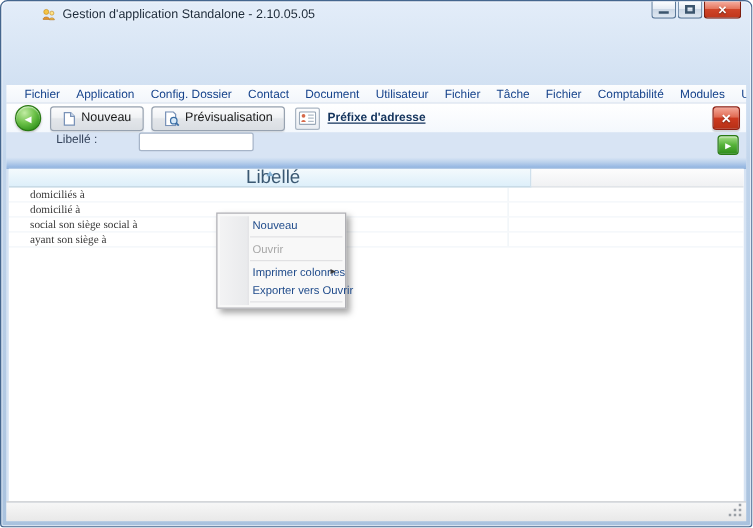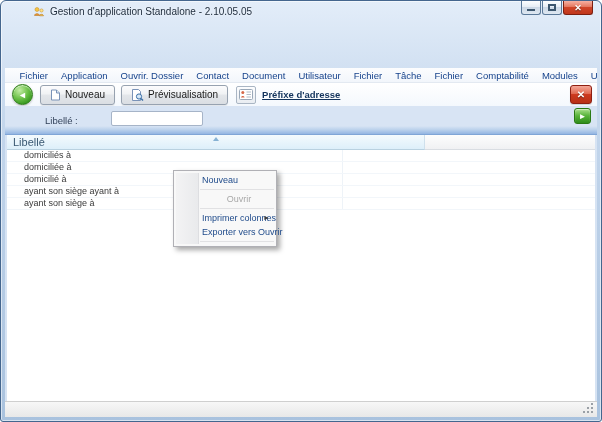--- a/index.html
+++ b/index.html
@@ -148,7 +148,7 @@
     <div class="menubar">
       <span class="menu-item">Fichier</span>
       <span class="menu-item">Application</span>
-      <span class="menu-item">Ouvrir. Dossier</span>
+      <span class="menu-item">Config. Dossier</span>
       <span class="menu-item">Contact</span>
       <span class="menu-item">Document</span>
       <span class="menu-item">Utilisateur</span>

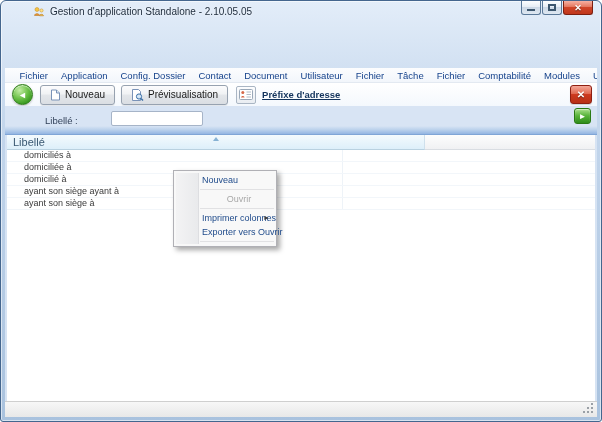--- a/index.html
+++ b/index.html
@@ -69,7 +69,7 @@
   }
 
   
-  .filter-row{ height:20px; flex:0 0 auto; background:#d8e4f4; display:flex; align-items:flex-end; padding-left:40px; position:relative;gap:27px; }
+  .filter-row{ height:20px; flex:0 0 auto; background:#d8e4f4; display:flex; align-items:flex-start; padding-left:40px; position:relative;gap:27px; }
   .filter-label{ font-size:9.5px; color:#33425a; margin-right:6px; }
   .filter-input{ width:92px; height:15px; border:1px solid #a6b4c8; border-radius:2px; font-size:9.5px; padding:0 3px; font-family:"Liberation Sans",sans-serif; }
   .go-btn{

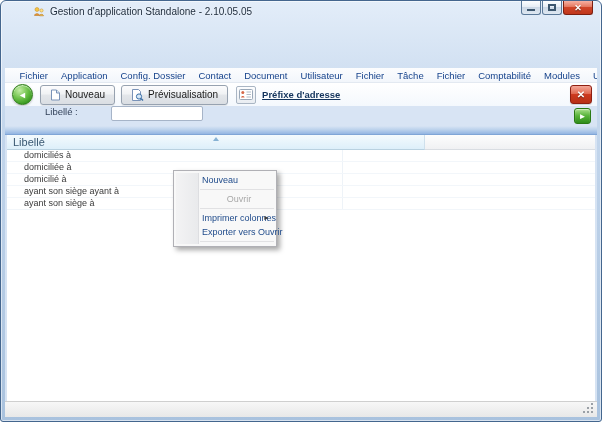--- a/index.html
+++ b/index.html
@@ -86,8 +86,8 @@
   .table-area{ flex:1 1 auto; margin:0 2px; background:#fff; display:flex; flex-direction:column; overflow:hidden; }
   .grid-header{ height:15px; flex:0 0 auto; display:flex; }
   .gh-col1{
-    width:418px; position:relative; padding-left:6px; font-size:11px; color:#3a5872; line-height:14px;
-    background:linear-gradient(#f4fafd,#ddeffa); border-right:1px solid #cfe0ec; border-bottom:1px solid #b9d1e0; cursor:default;
+    width:418px; position:relative; padding-left:6px; font-size:15px; color:#3a5872; line-height:14px;
+    background:linear-gradient(#f4fafd,#ddeffa); border-right:1px solid #cfe0ec; border-bottom:1px solid #b9d1e0; cursor:default;text-align:center;
   }
   .sort-arrow{ position:absolute; left:50%; top:2px; width:0; height:0; margin-left:-3px;
     border-left:3px solid transparent; border-right:3px solid transparent; border-bottom:4px solid #86b2d4; }

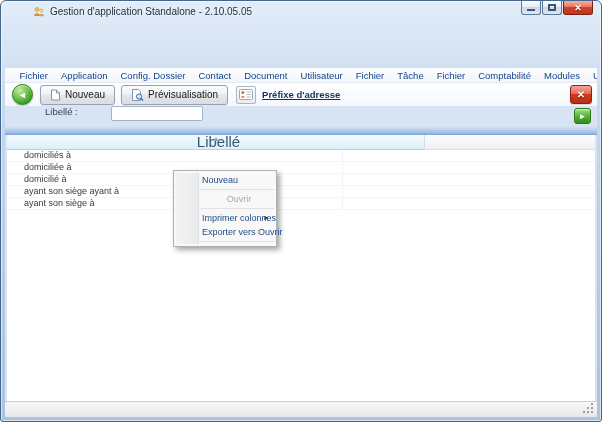--- a/index.html
+++ b/index.html
@@ -94,7 +94,7 @@
   .gh-col2{ flex:1; background:linear-gradient(#fdfdfd,#f0f1f3); border-bottom:1px solid #d9dde2; cursor:default; }
   .grid-body{ flex:1; overflow:hidden; }
   .grid-row{ height:12px; display:flex; border-bottom:1px solid #f2f6fa; cursor:default; }
-  .gr-col1{ width:336px; border-right:1px solid #eef3f8; padding-left:17px; font-size:9px; color:#3a3a3a; line-height:11px; white-space:nowrap; }
+  .gr-col1{ width:400px; border-right:1px solid #eef3f8; padding-left:17px; font-size:9px; color:#3a3a3a; line-height:11px; white-space:nowrap;font-family:Liberation Serif, serif; }
   .gr-col2{ flex:1; }
 
   

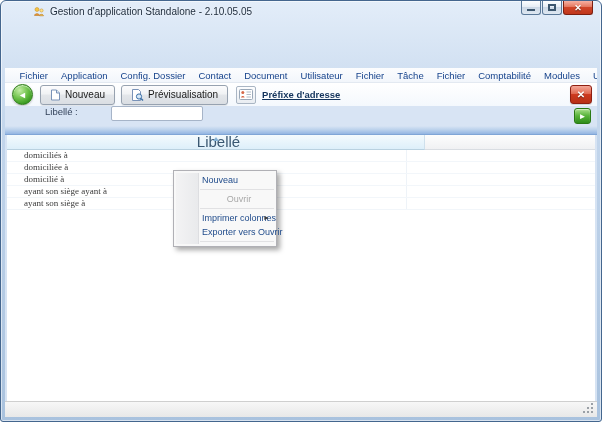--- a/index.html
+++ b/index.html
@@ -220,10 +220,6 @@
             <div class="gr-col2"></div>
         </div>
         <div class="grid-row">
-          <div class="gr-col1">domiciliée à</div>
-            <div class="gr-col2"></div>
-        </div>
-        <div class="grid-row">
           <div class="gr-col1">domicilié à</div>
             <div class="gr-col2"></div>
         </div>

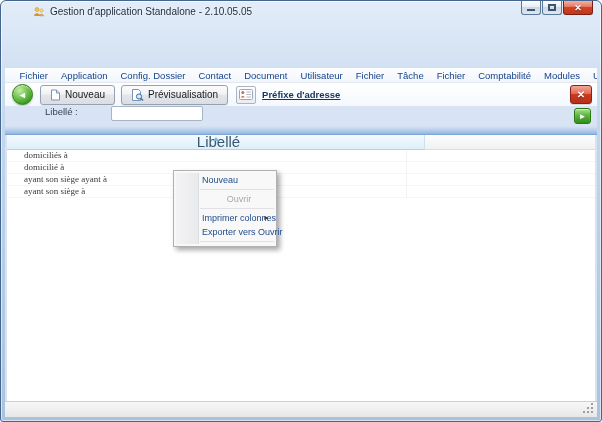--- a/index.html
+++ b/index.html
@@ -224,7 +224,7 @@
             <div class="gr-col2"></div>
         </div>
         <div class="grid-row">
-          <div class="gr-col1">ayant son siège ayant à</div>
+          <div class="gr-col1">social son siège social à</div>
             <div class="gr-col2"></div>
         </div>
         <div class="grid-row">

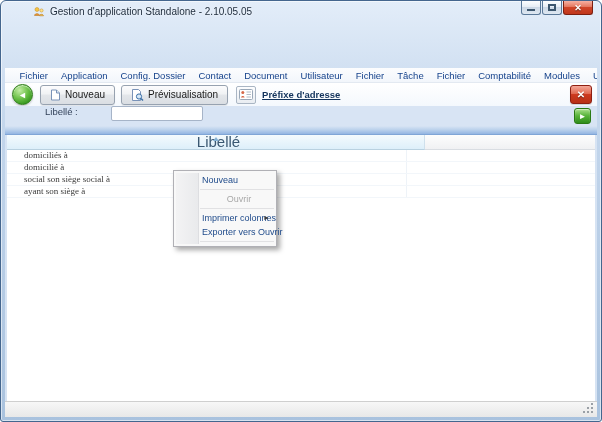--- a/index.html
+++ b/index.html
@@ -113,7 +113,7 @@
     background:linear-gradient(90deg,#f3f3f4,#e9eaec); border-right:1px solid #dddee1;
   }
   .cm-item{ position:relative; height:14px; line-height:14px; padding-left:28px; font-size:9px; color:#1e4a8a; white-space:nowrap; cursor:default; z-index:1; }
-  .cm-item.disabled{ color:#a8a8a8;text-align:center; }
+  .cm-item.disabled{ color:#a8a8a8; }
   .cm-sep{ border-top:1px solid #e1e1e3; margin:2px 2px 2px 26px; }
   .cm-sub-arrow{ position:absolute; right:6px; top:0; font-size:7px; color:#3a3a3a; line-height:14px; }
 </style>

